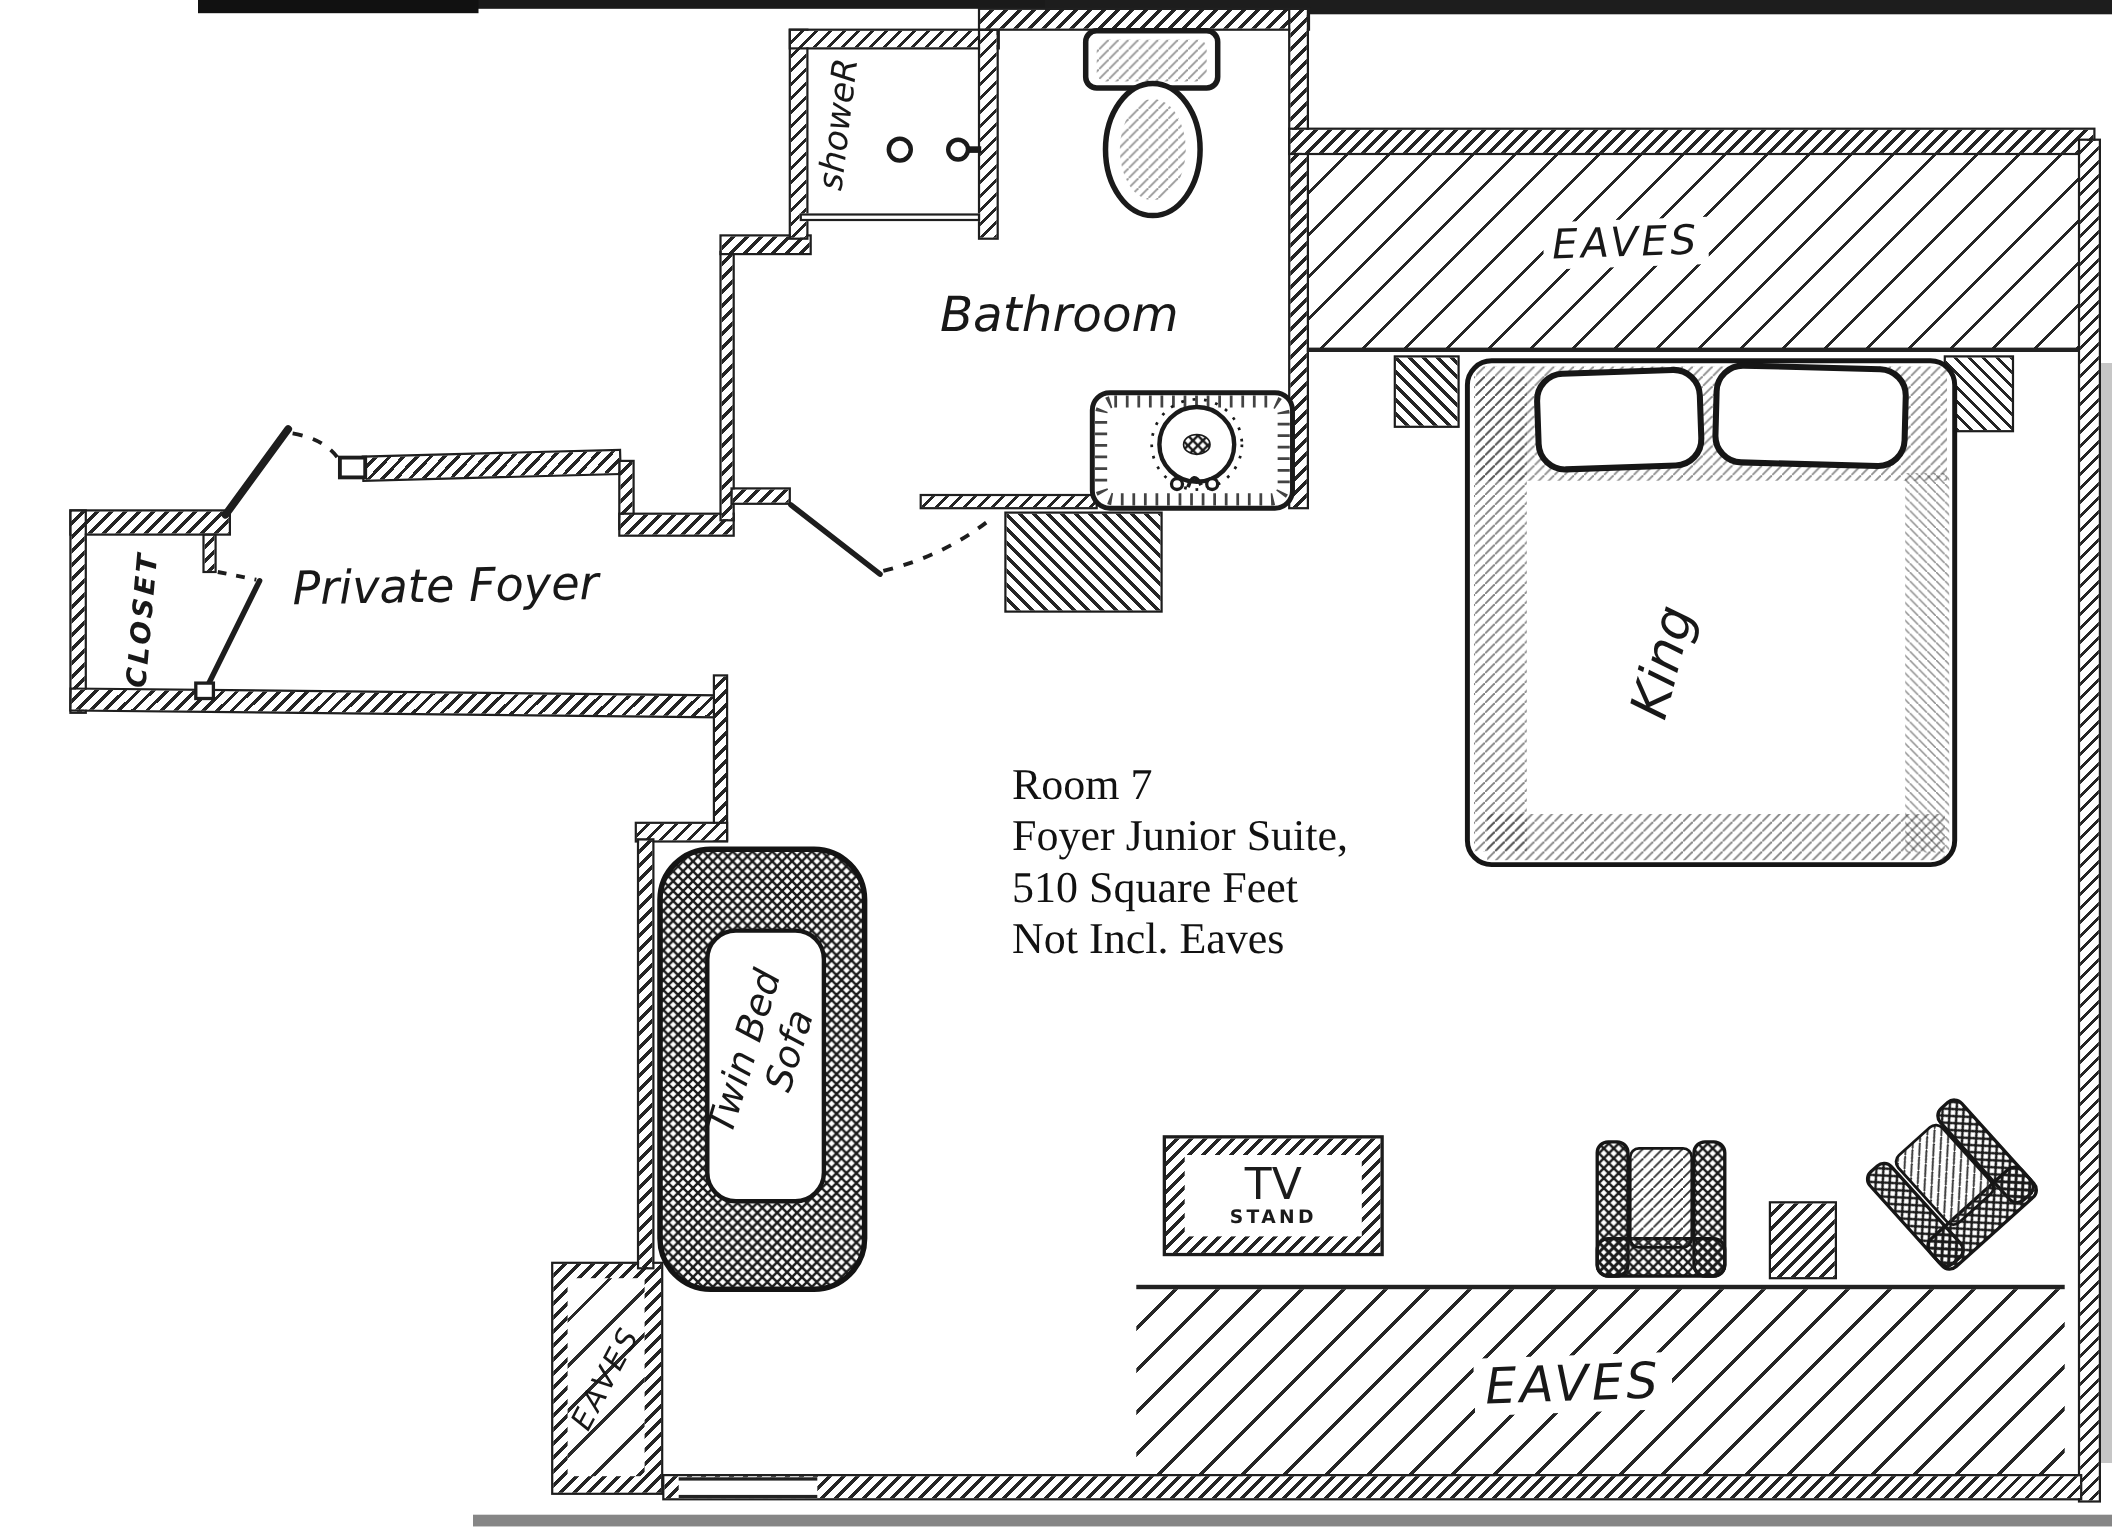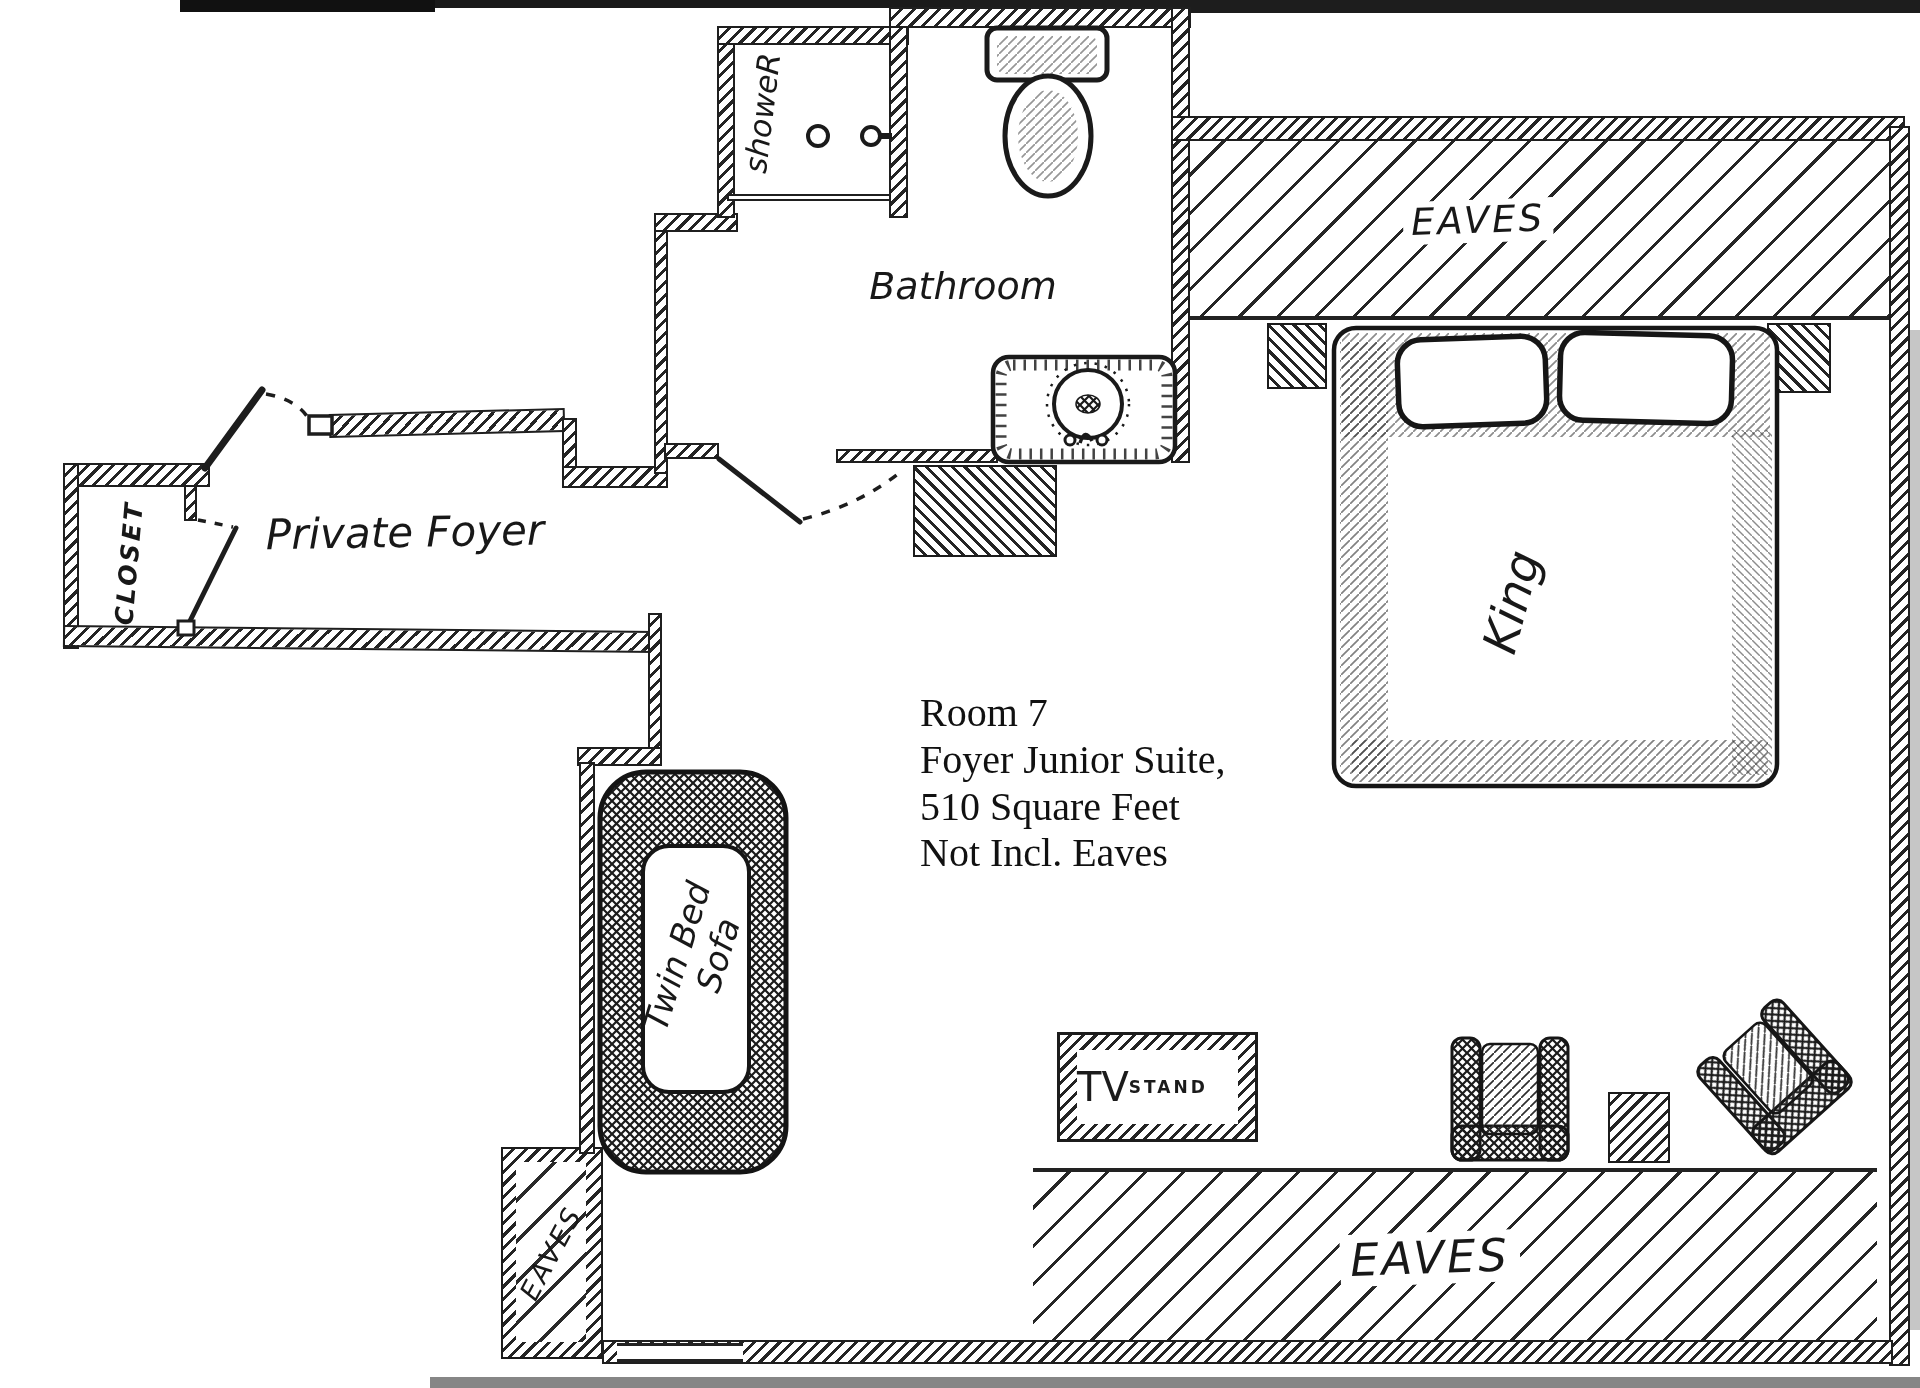--- a/index.html
+++ b/index.html
@@ -174,7 +174,7 @@
 
   <div class="label" style="left:763px;top:113px;font-size:31px;transform:translate(-50%,-50%) rotate(-83deg);">showeR</div>
 
-  <div class="label" style="left:963px;top:287px;font-size:38px;transform:translate(-50%,-50%);">Bathroom</div>
+  <div class="label" style="left:963px;top:287px;font-size:44px;transform:translate(-50%,-50%);">Bathroom</div>
 
   <div class="label" style="left:405px;top:533px;font-size:42px;transform:translate(-50%,-50%) rotate(-1deg);">Private Foyer</div>
 

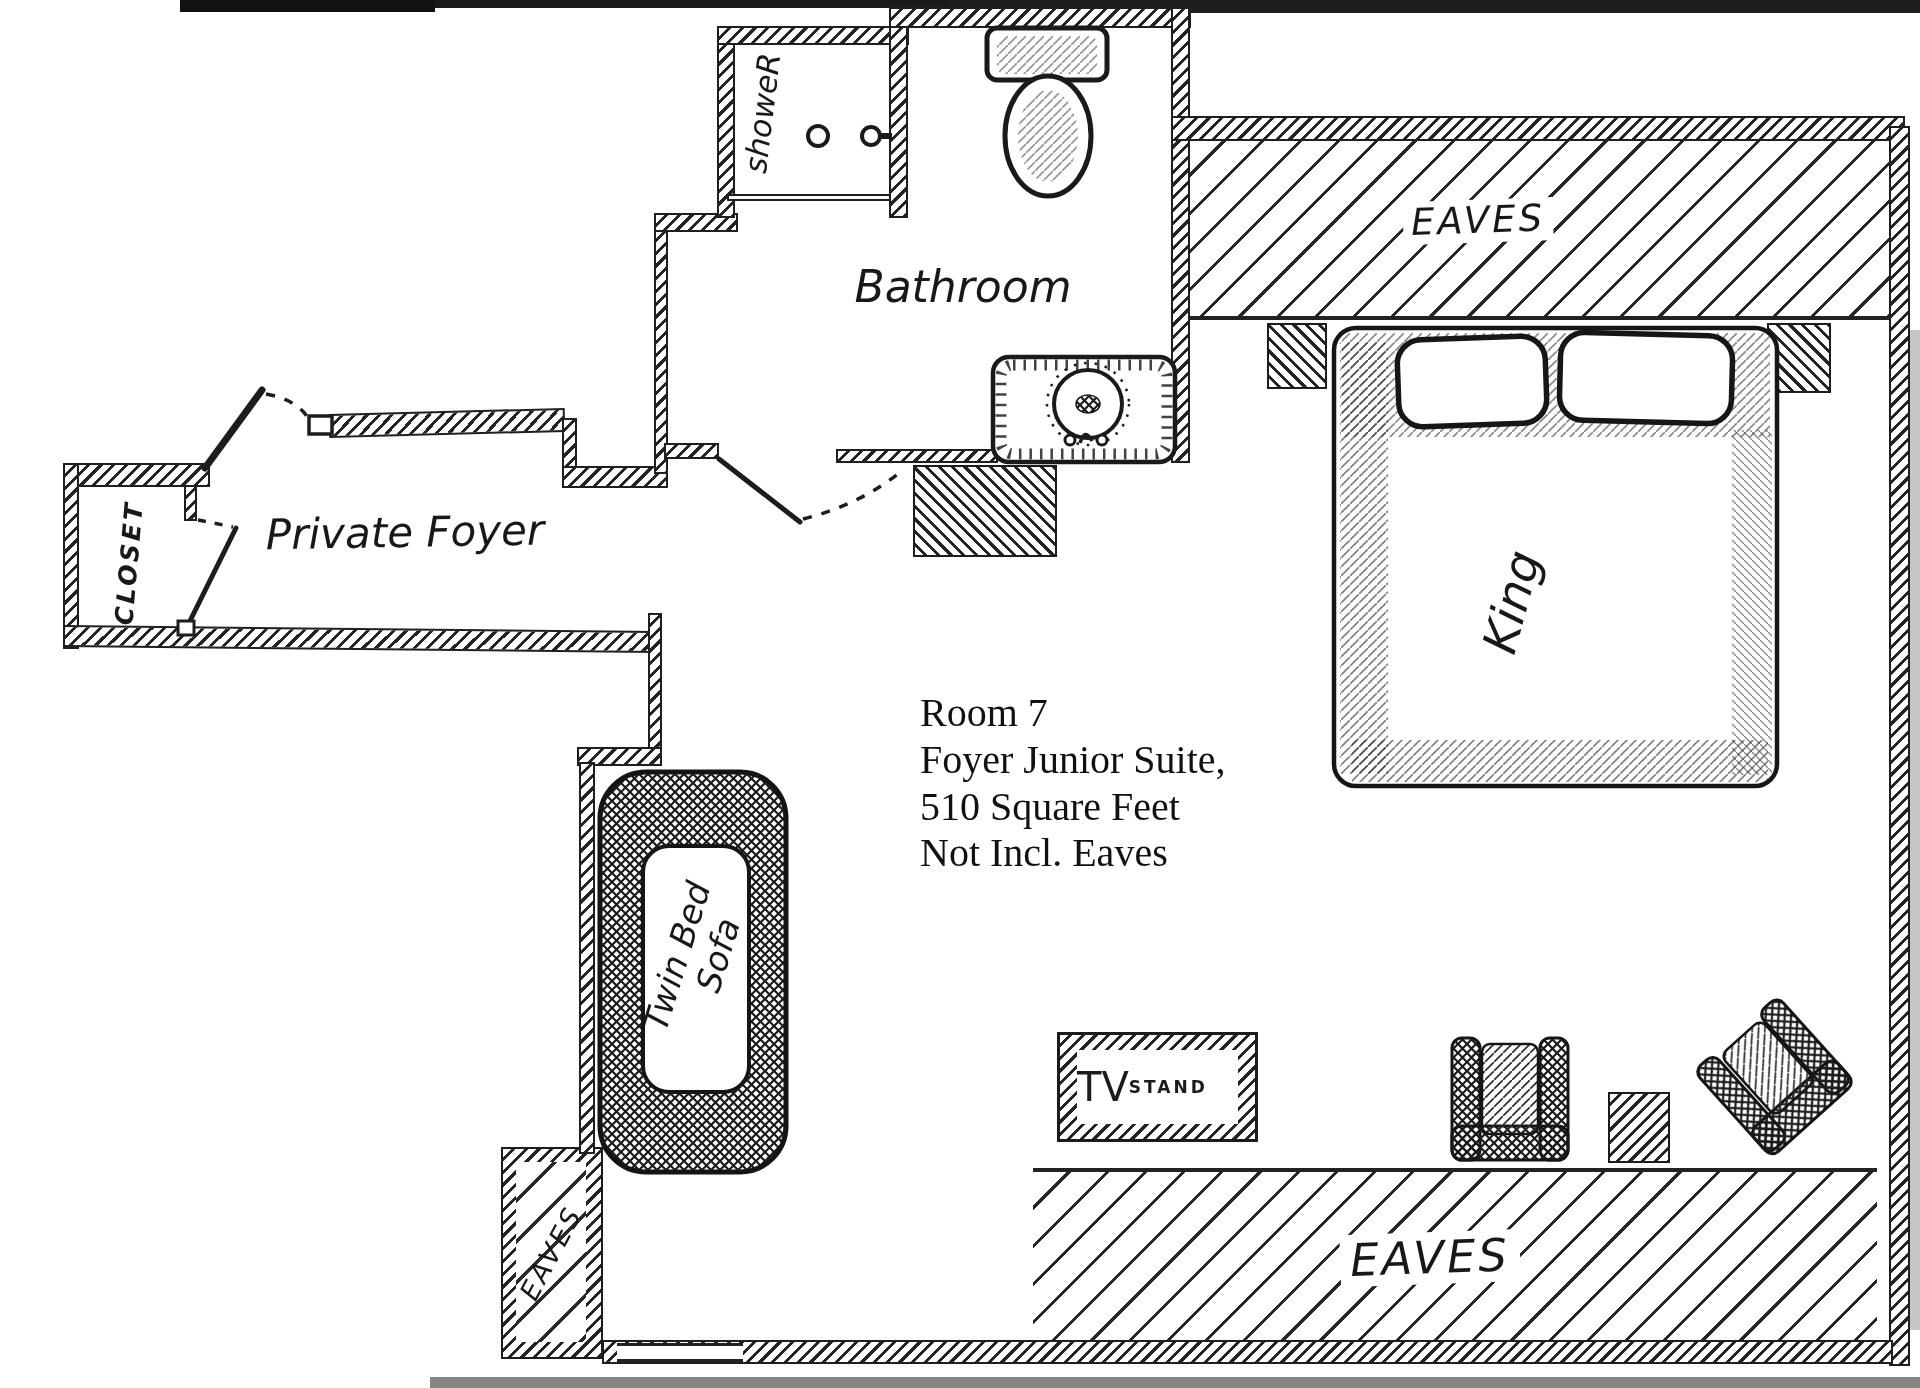--- a/index.html
+++ b/index.html
@@ -24,7 +24,7 @@
   .caps{letter-spacing:3px;font-style:italic;}
   svg{position:absolute;left:0;top:0;}
   .tvinner{position:absolute;left:17px;top:15px;right:17px;bottom:15px;background:#ffffff;
-           display:flex;flex-direction:row;align-items:center;}
+           display:flex;flex-direction:column;align-items:center;justify-content:center;}
 </style>
 </head>
 <body>

